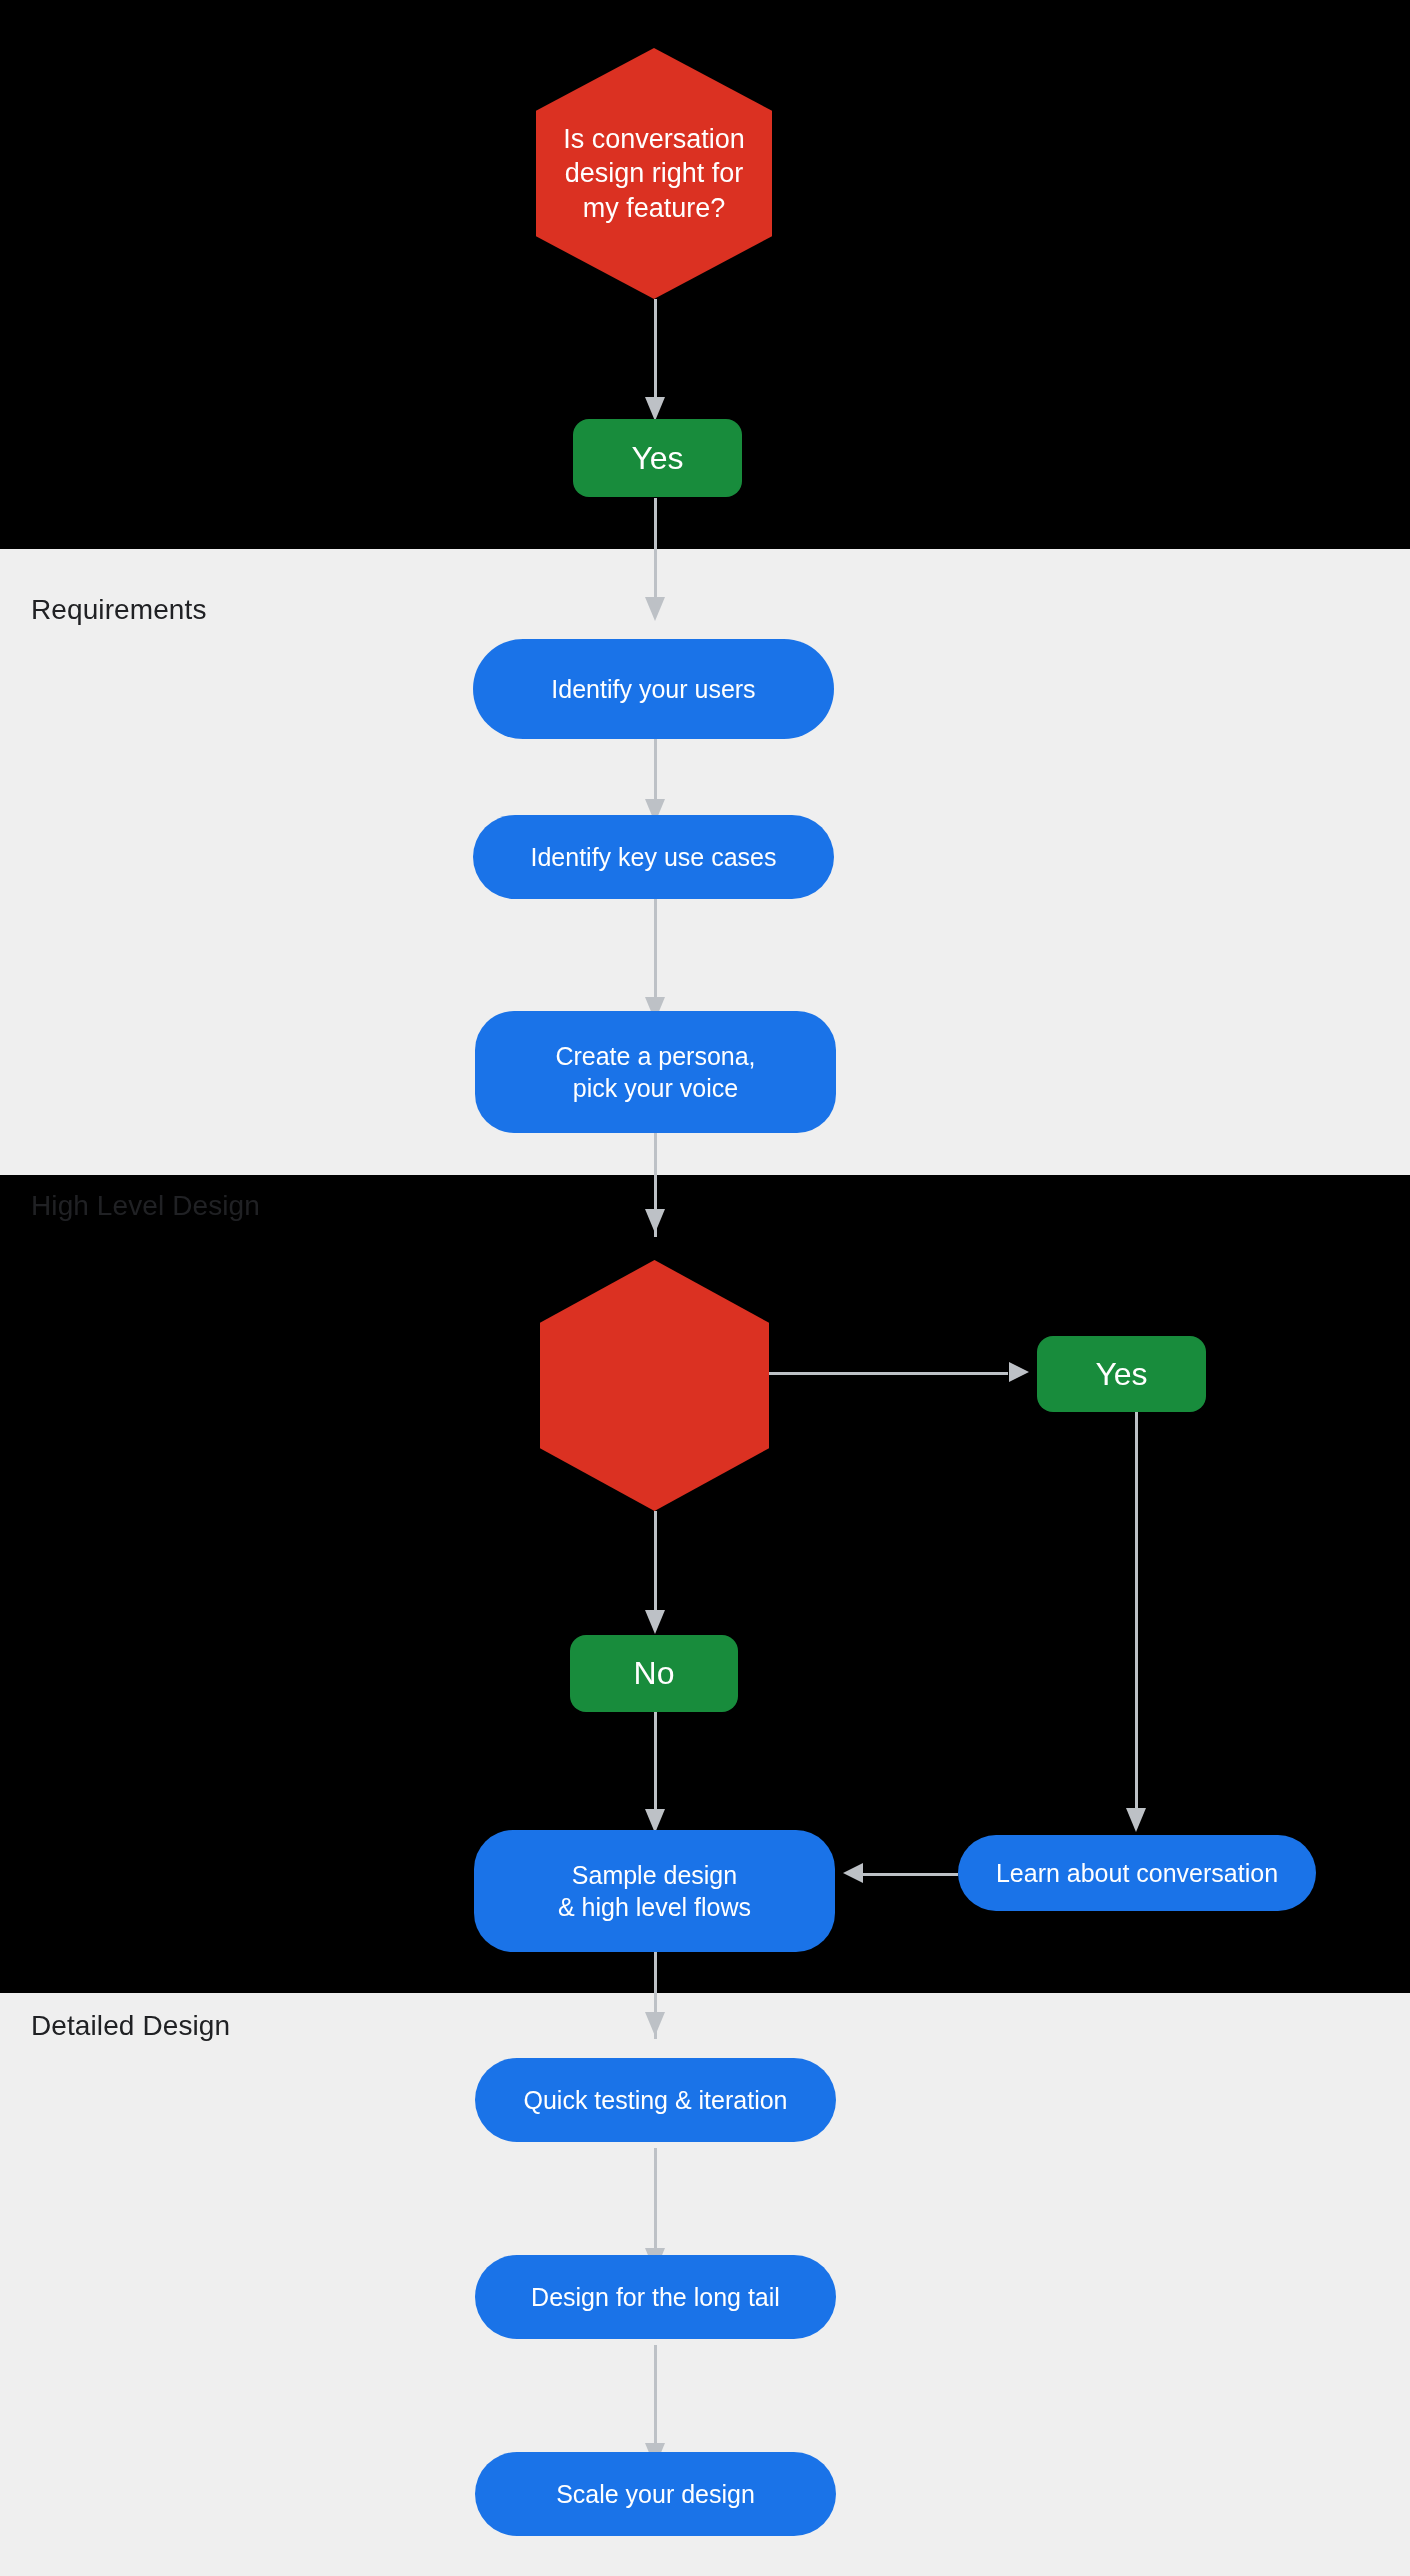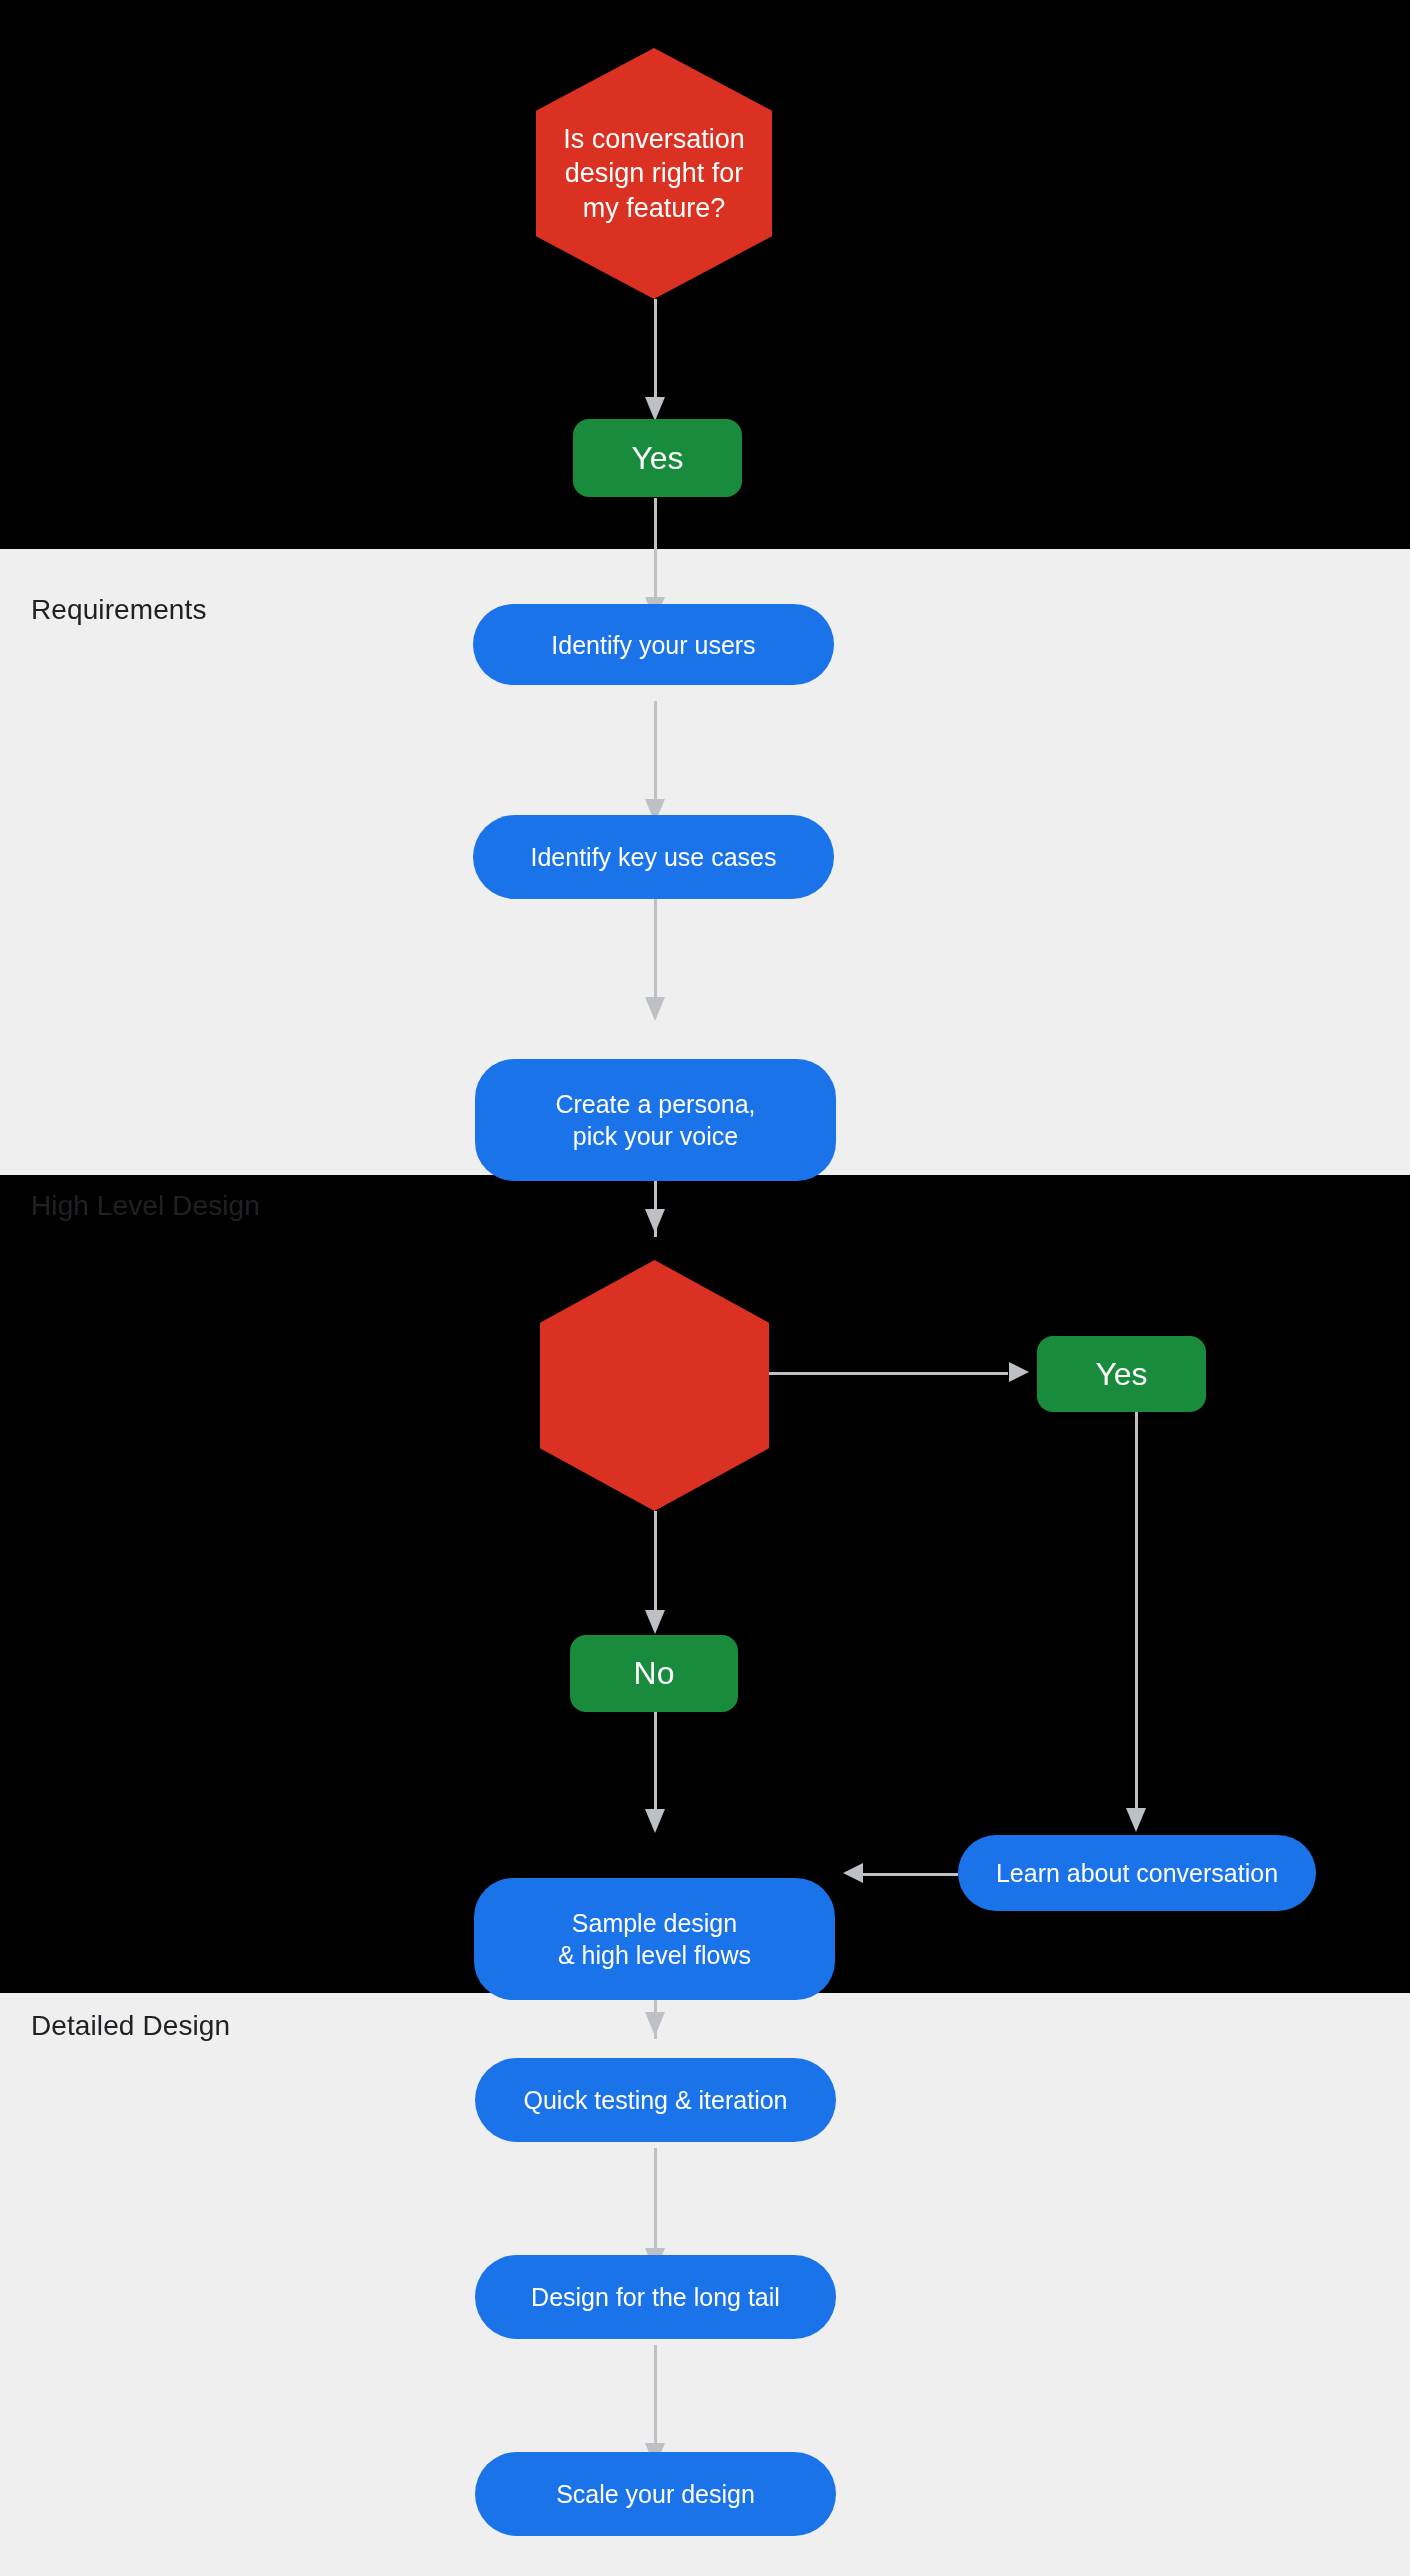--- a/index.html
+++ b/index.html
@@ -149,7 +149,7 @@
     <span>Yes</span>
   </div>
 
-  <div class="node pill" style="left:473px;top:604px;width:361px;height:81px;">
+  <div class="node pill" style="left:473px;top:639px;width:361px;height:100px;">
     <span>Identify your users</span>
   </div>
 

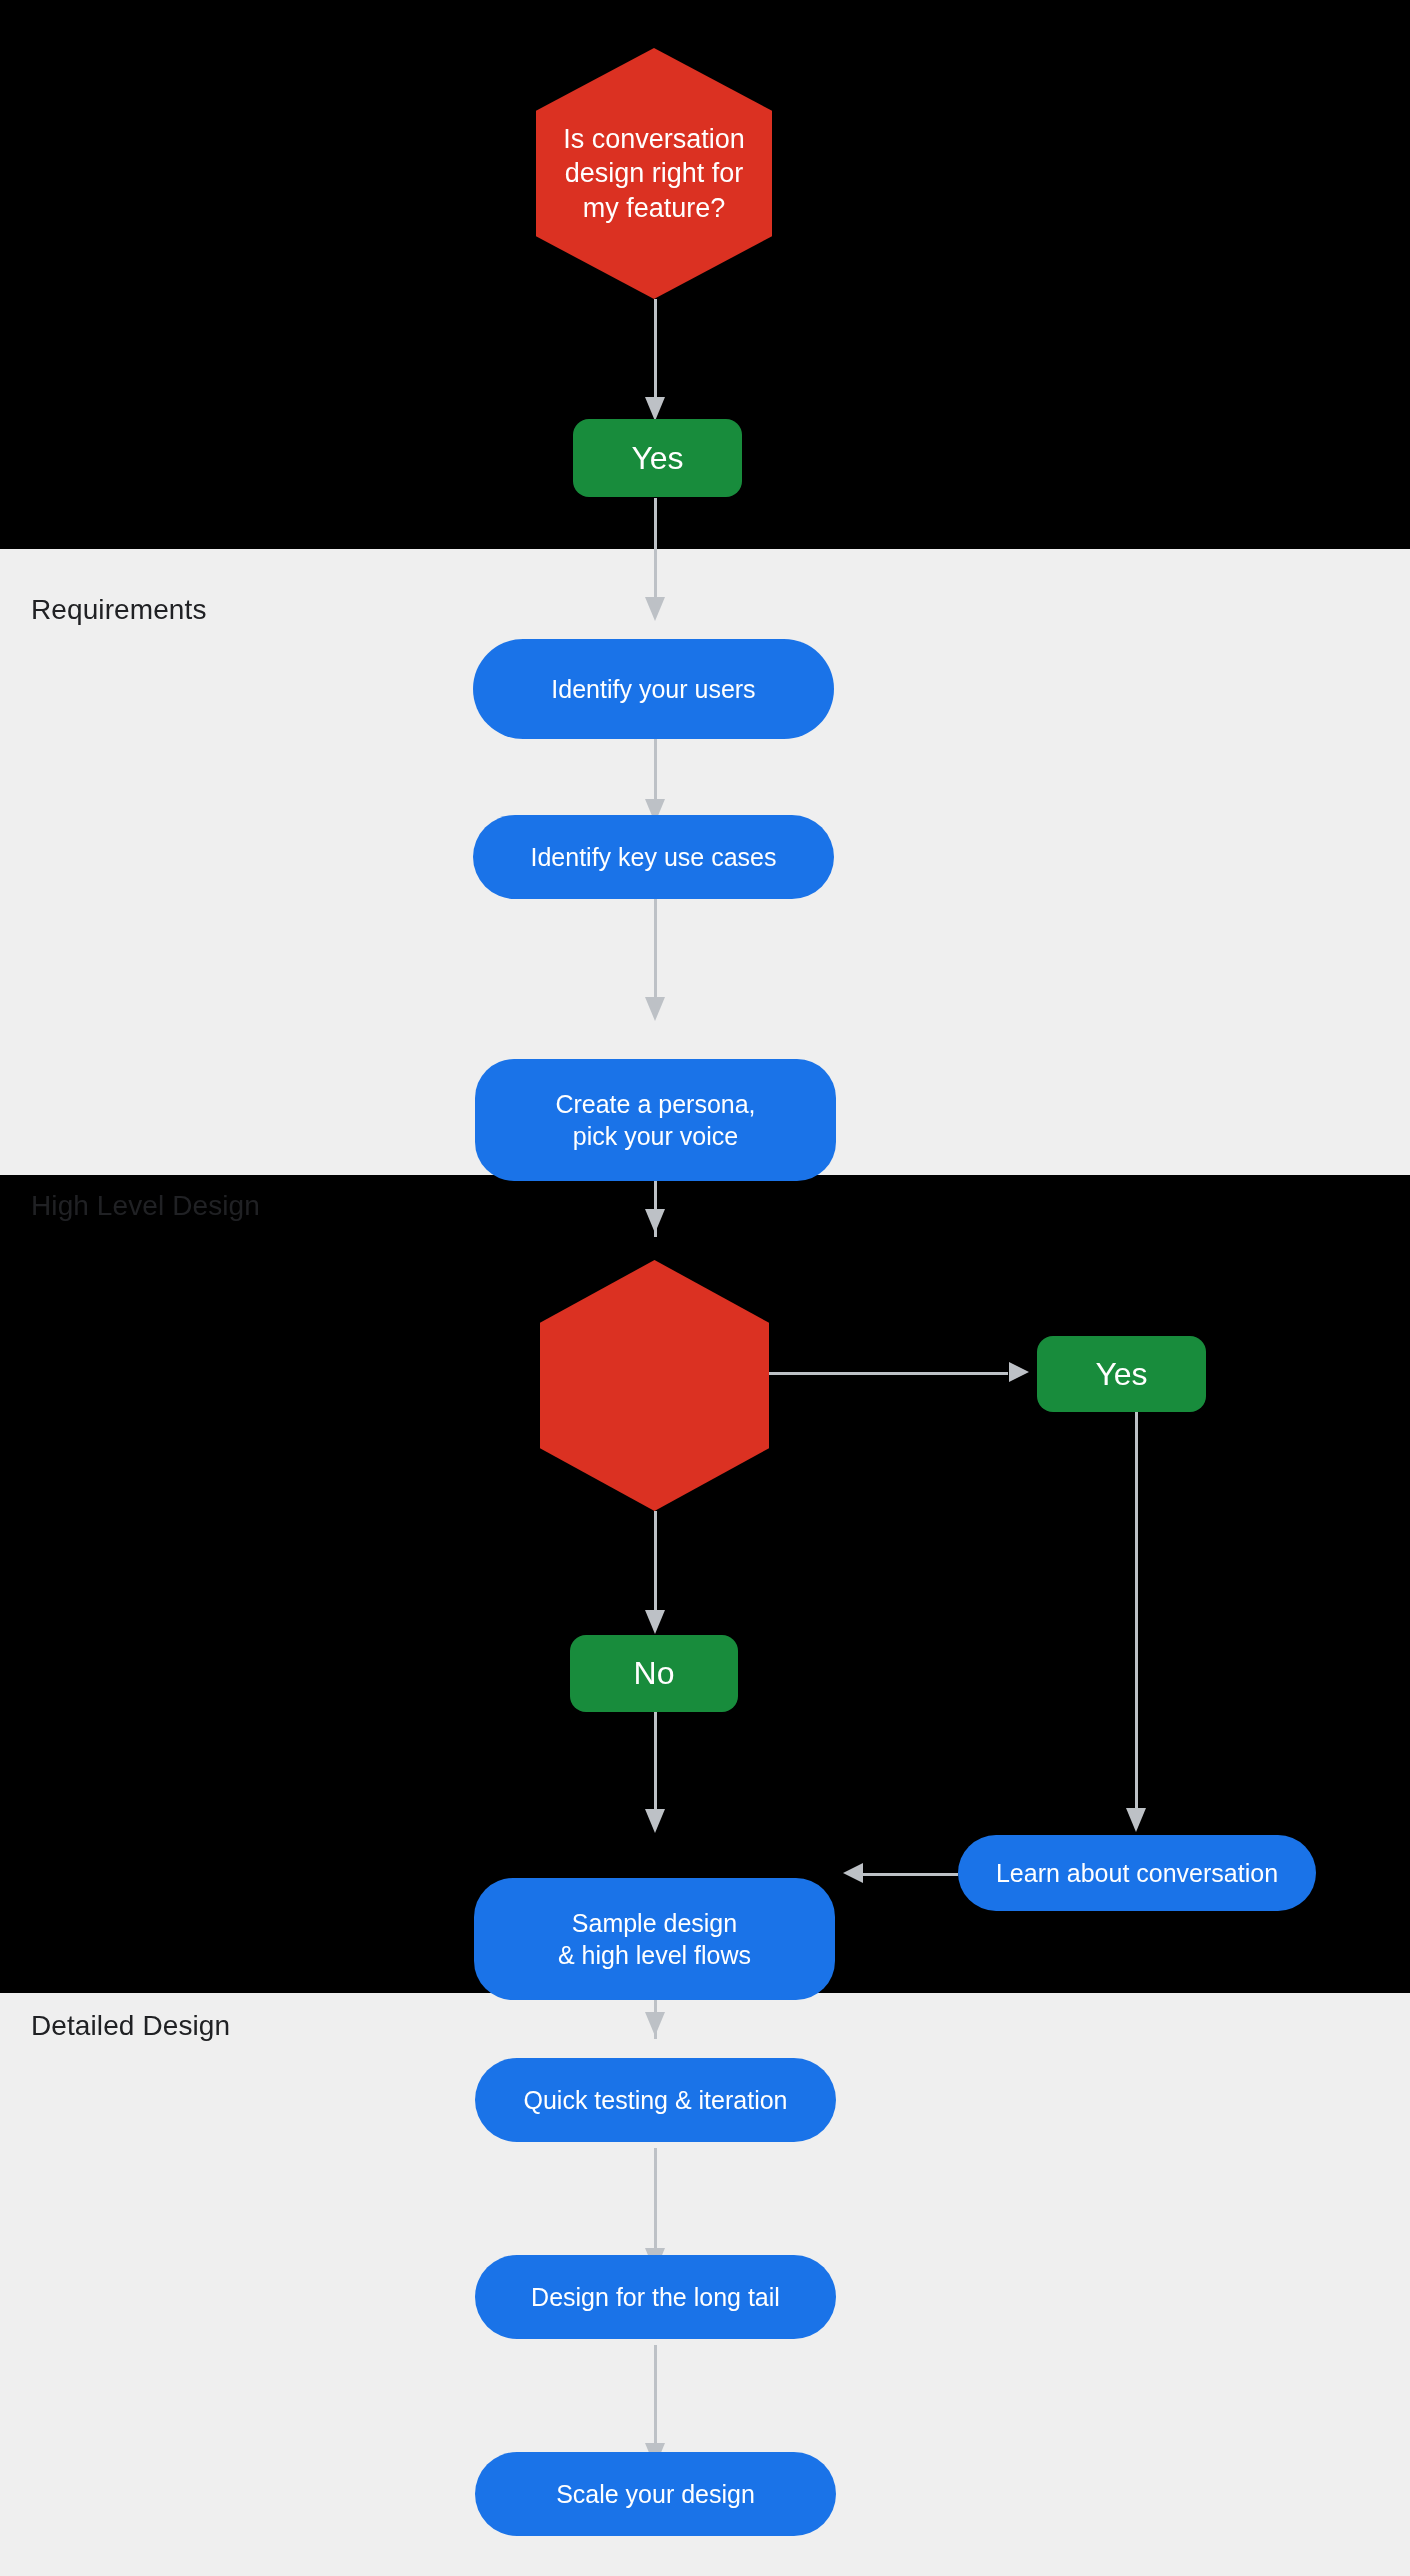--- a/index.html
+++ b/index.html
@@ -46,7 +46,6 @@
     border-radius:39px;
     font-size:25px;
     padding:0 24px;
-    margin-top:48px;
   }
   .node.green{
     background:#188c3c;

